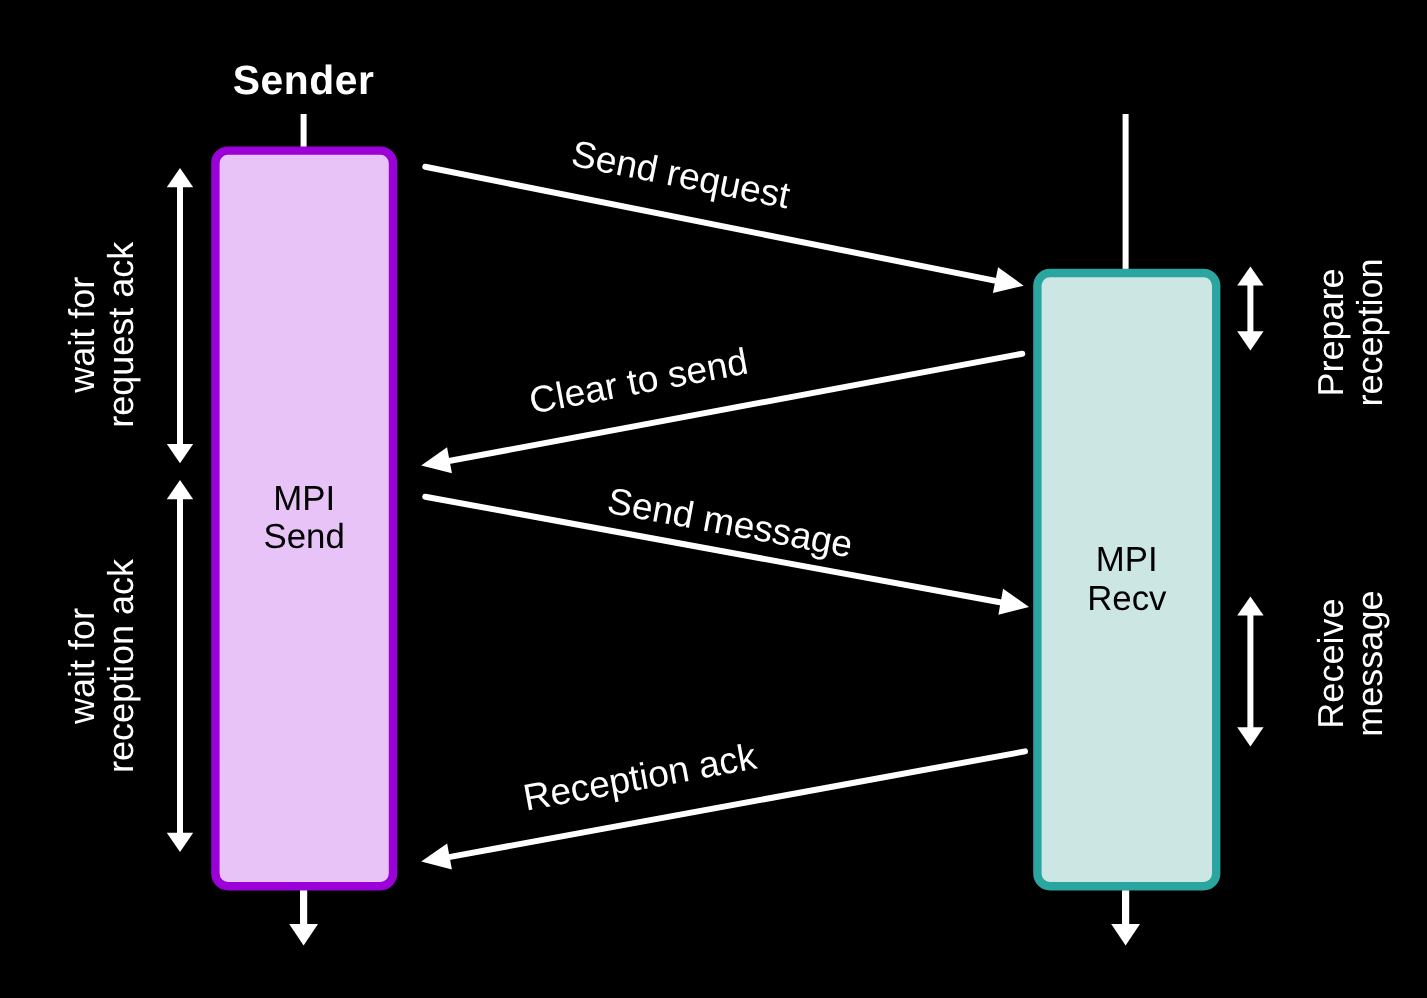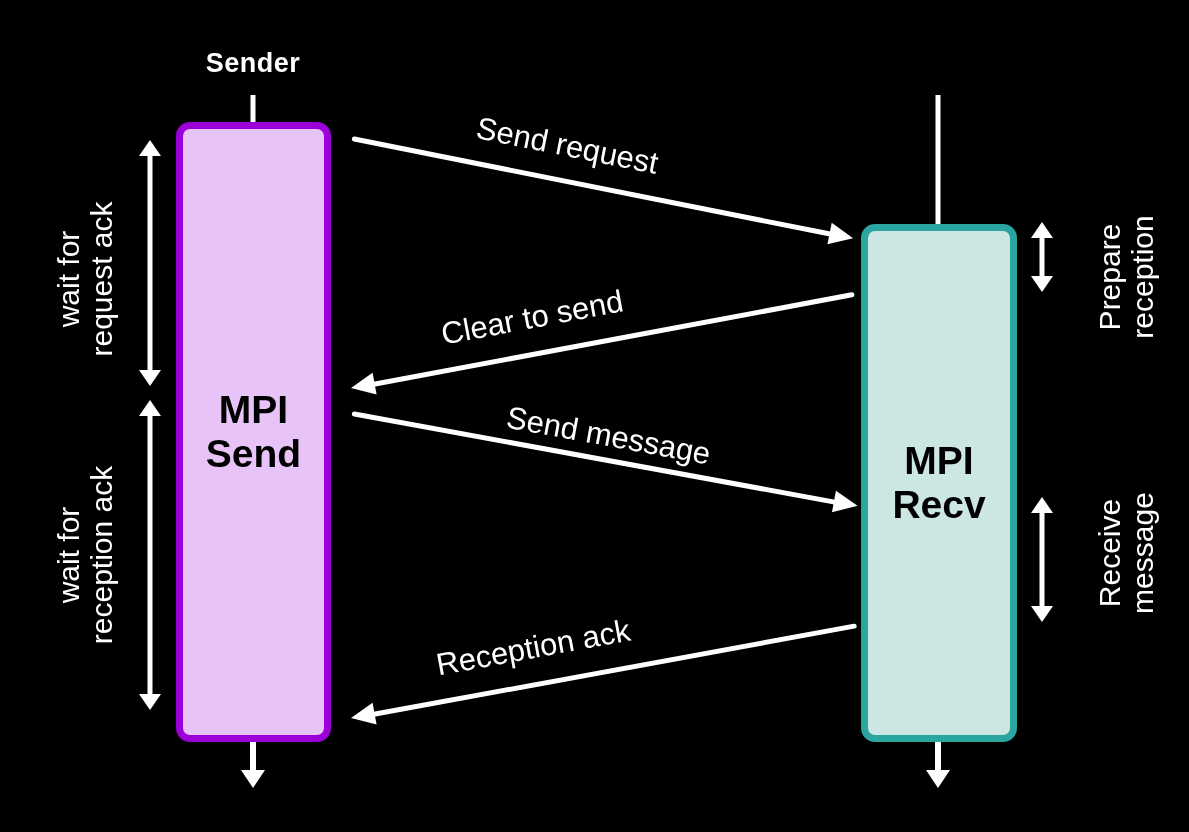--- a/index.html
+++ b/index.html
@@ -21,7 +21,7 @@
     position: absolute;
     color: #ffffff;
     font-weight: bold;
-    font-size: 27px;
+    font-size: 34px;
     letter-spacing: 0.5px;
     text-align: center;
     white-space: nowrap;

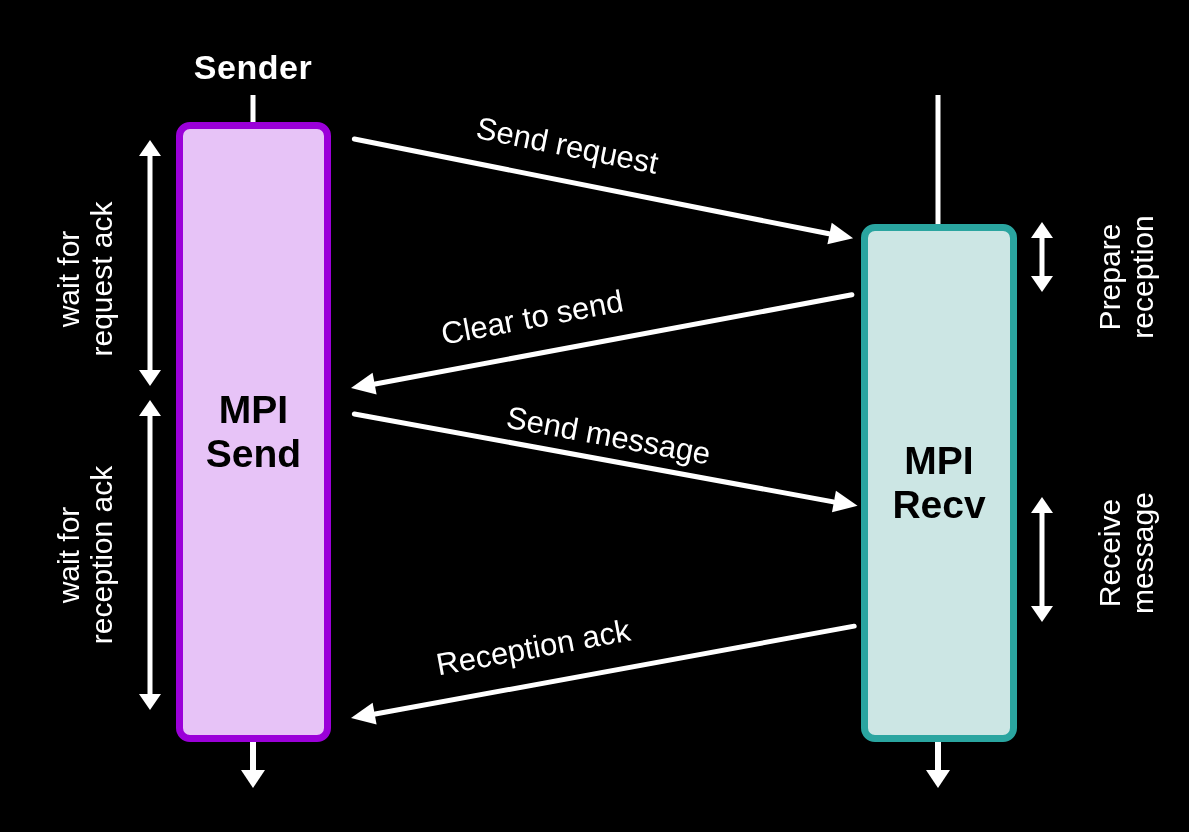--- a/index.html
+++ b/index.html
@@ -47,8 +47,8 @@
   }
   .actor-box-label {
     color: #000000;
-    font-weight: bold;
-    font-size: 39px;
+    font-weight: normal;
+    font-size: 29px;
     line-height: 1.12;
     text-align: center;
     white-space: pre-line;

